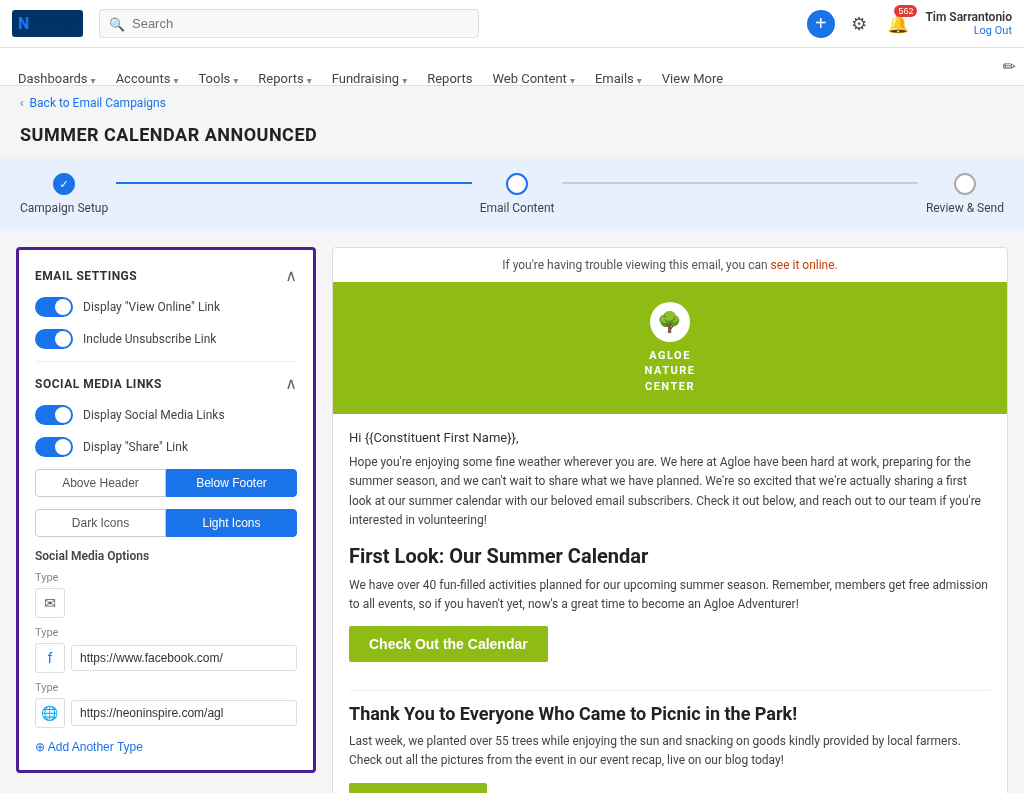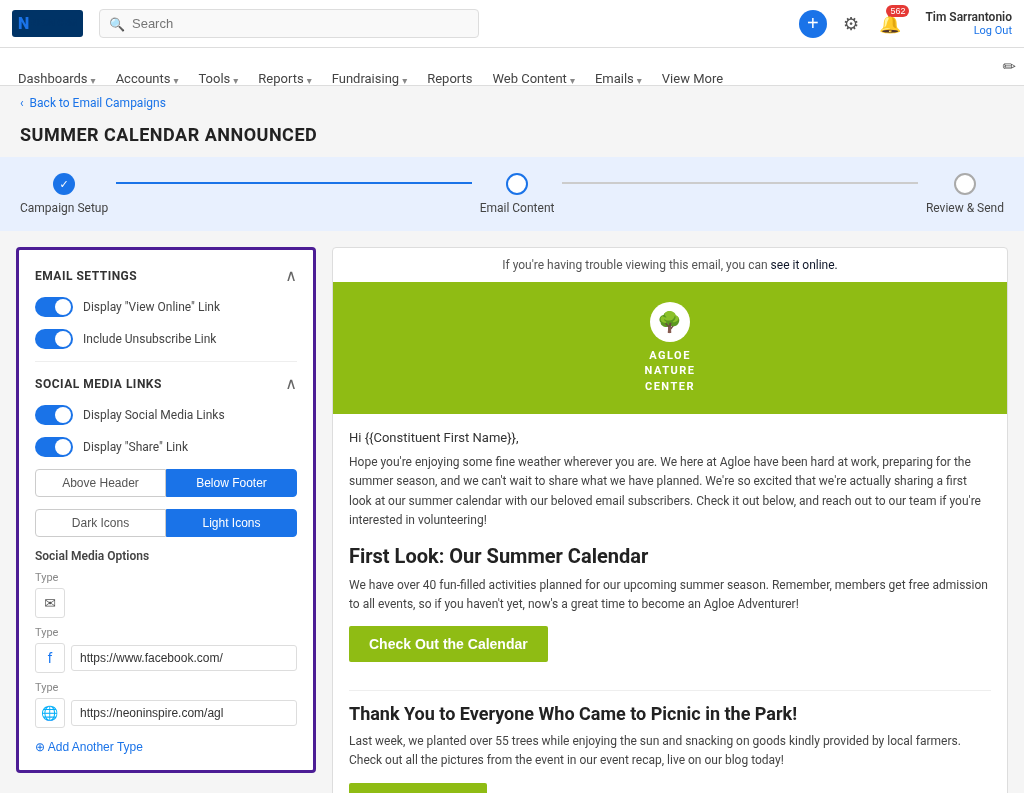--- a/index.html
+++ b/index.html
@@ -20,7 +20,7 @@
     .notif-btn { position: relative; }
     .notif-badge { position: absolute; top: -4px; right: -4px; background: #e53935; color: #fff; font-size: 9px; border-radius: 8px; padding: 1px 4px; }
     .user-info { text-align: right; font-size: 12px; }
-    .user-name { font-weight: 600; color: #333; margin-left: 8px; }
+    .user-name { font-weight: 600; color: #333; }
     .user-logout { color: #1a73e8; font-size: 11px; cursor: pointer; }
 
     

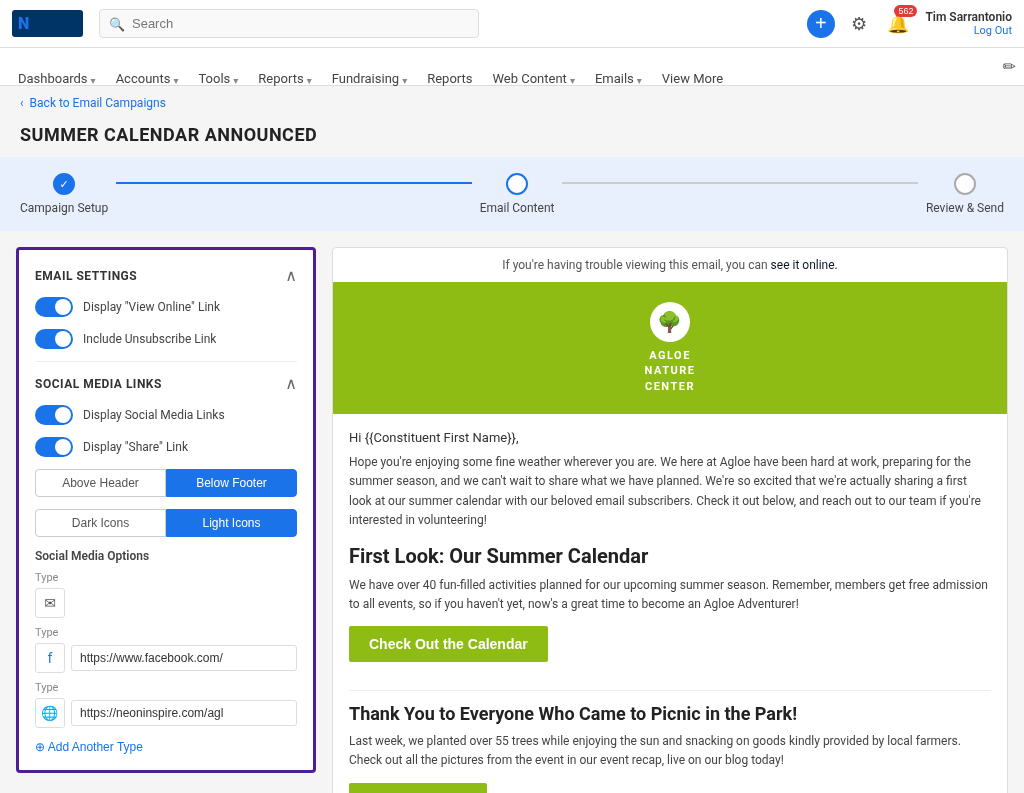--- a/index.html
+++ b/index.html
@@ -87,7 +87,7 @@
     
     .right-panel { flex: 1; background: #fff; border: 1px solid #ddd; border-radius: 4px; overflow: hidden; }
     .email-trouble { text-align: center; padding: 10px; font-size: 12px; color: #555; }
-    .email-trouble a { color: #0f172a; text-decoration: none; }
+    .email-trouble a { color: #c2410c; text-decoration: none; }
     .email-header-img { background: #8fbc14; padding: 20px; display: flex; flex-direction: column; align-items: center; justify-content: center; min-height: 100px; }
     .tree-logo { width: 40px; height: 40px; background: #fff; border-radius: 50%; display: flex; align-items: center; justify-content: center; color: #5a7a00; font-size: 20px; margin-bottom: 6px; }
     .org-name { color: #fff; font-size: 11px; font-weight: 700; text-align: center; letter-spacing: 1.5px; text-transform: uppercase; line-height: 1.4; }

